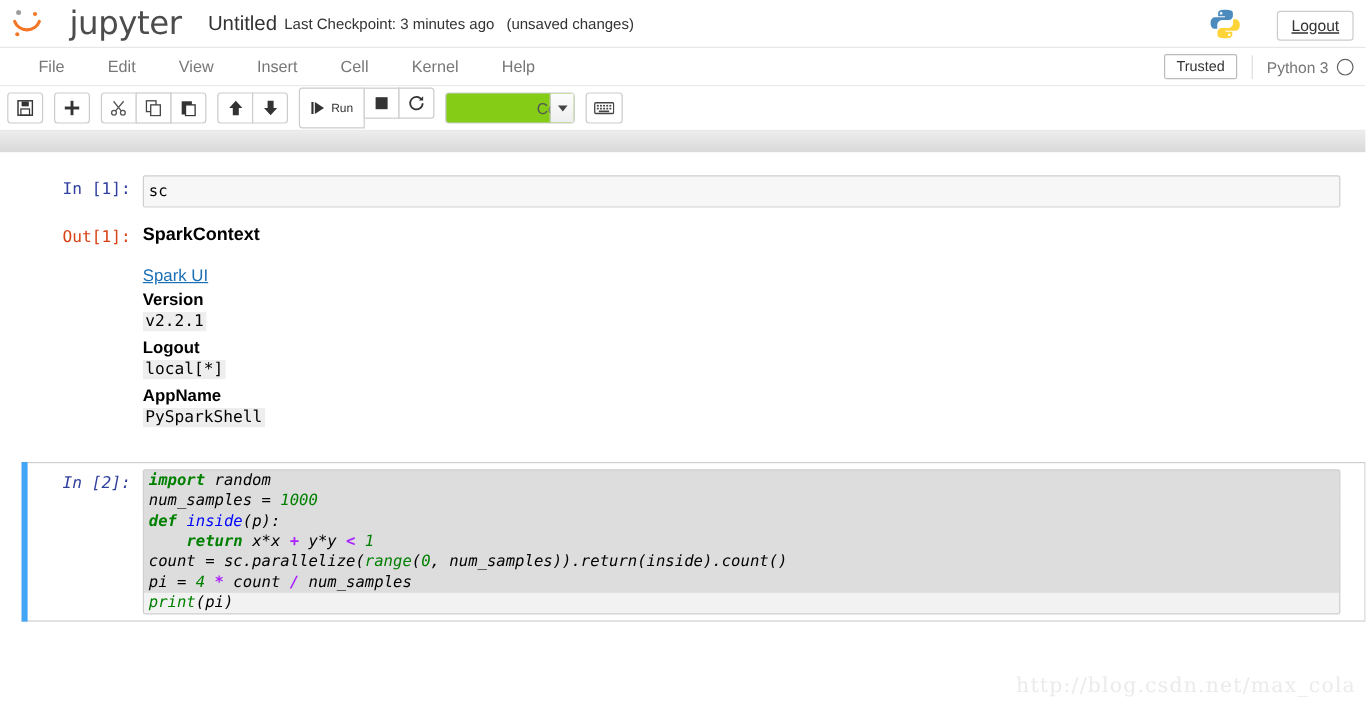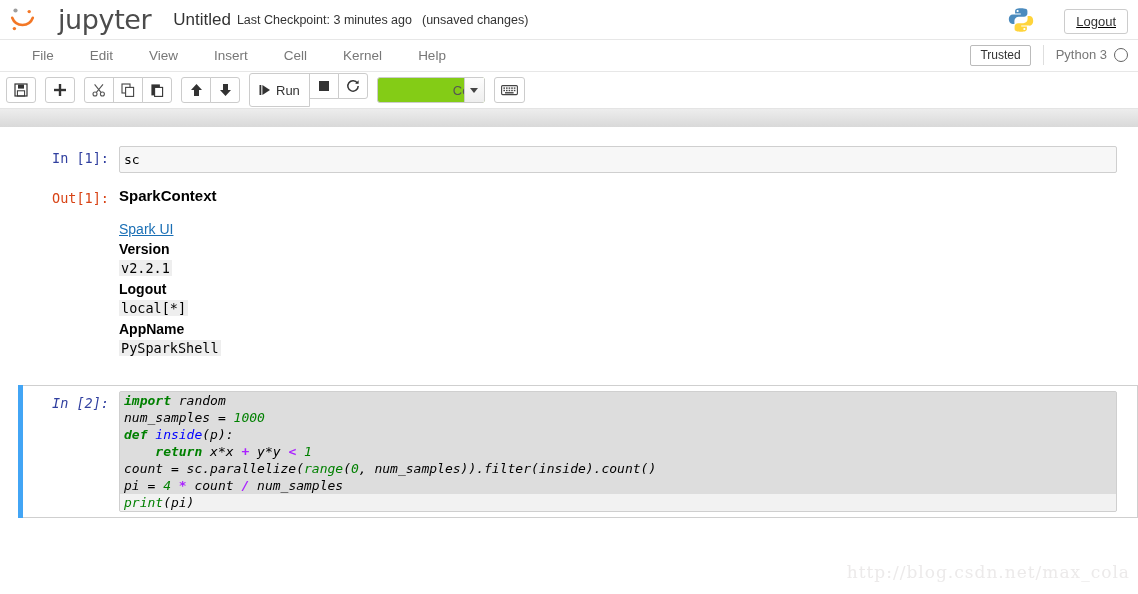--- a/index.html
+++ b/index.html
@@ -92,7 +92,7 @@
   .menubar-right {
     margin-left: auto;
     display:flex;
-    align-items:flex-start;
+    align-items:flex-end;
     padding-right: 10px;
     gap: 12px;
   }

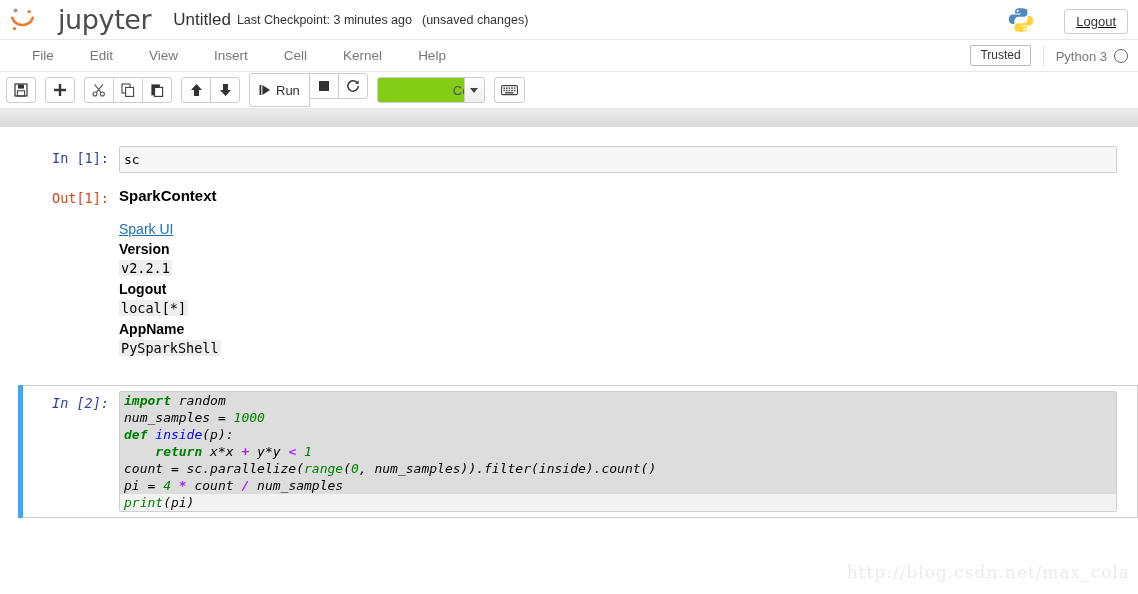--- a/index.html
+++ b/index.html
@@ -149,7 +149,7 @@
   .tb-group .tb-btn:last-child { border-radius: 0 3px 3px 0; }
   .tb-group .tb-btn:only-child { border-radius: 3px; }
   .tb-btn svg { display:block; }
-  .run-btn { padding: 16px 9px; gap: 5px; font-size:13px; color:#333; }
+  .run-btn { padding: 16px 9px; gap: 5px; font-size:10px; color:#333; }
   .cell-type-select {
     height: 26px;
     border: 1px solid #cccccc;

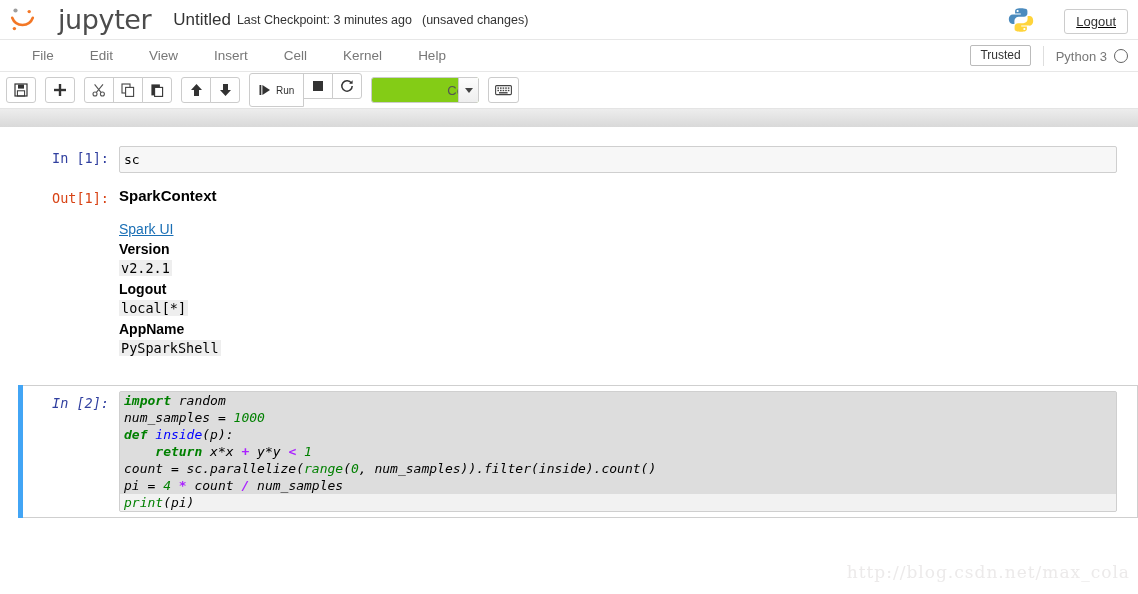--- a/index.html
+++ b/index.html
@@ -534,7 +534,7 @@
             <div class="code-line"><span>num_samples = </span><span class="mi">1000</span></div>
             <div class="code-line"><span class="k">def</span><span> </span><span class="nf">inside</span><span>(p):</span></div>
             <div class="code-line"><span>    </span><span class="k">return</span><span> x*x </span><span class="op">+</span><span> y*y </span><span class="op">&lt;</span><span> </span><span class="mi">1</span></div>
-            <div class="code-line"><span>count = sc.parallelize(</span><span class="nb">range</span><span>(</span><span class="mi">0</span><span>, num_samples)).filter(inside).count()</span></div>
+            <div class="code-line"><span>count = sc.parallelize(</span><span class="nb">range</span><span>(</span><span class="mi">0</span><span>, num_samples)).return(inside).count()</span></div>
             <div class="code-line"><span>pi = </span><span class="mi">4</span><span> </span><span class="op">*</span><span> count </span><span class="op">/</span><span> num_samples</span></div>
             <div class="code-line active"><span class="nb">print</span><span>(pi)</span></div>
           </div>

